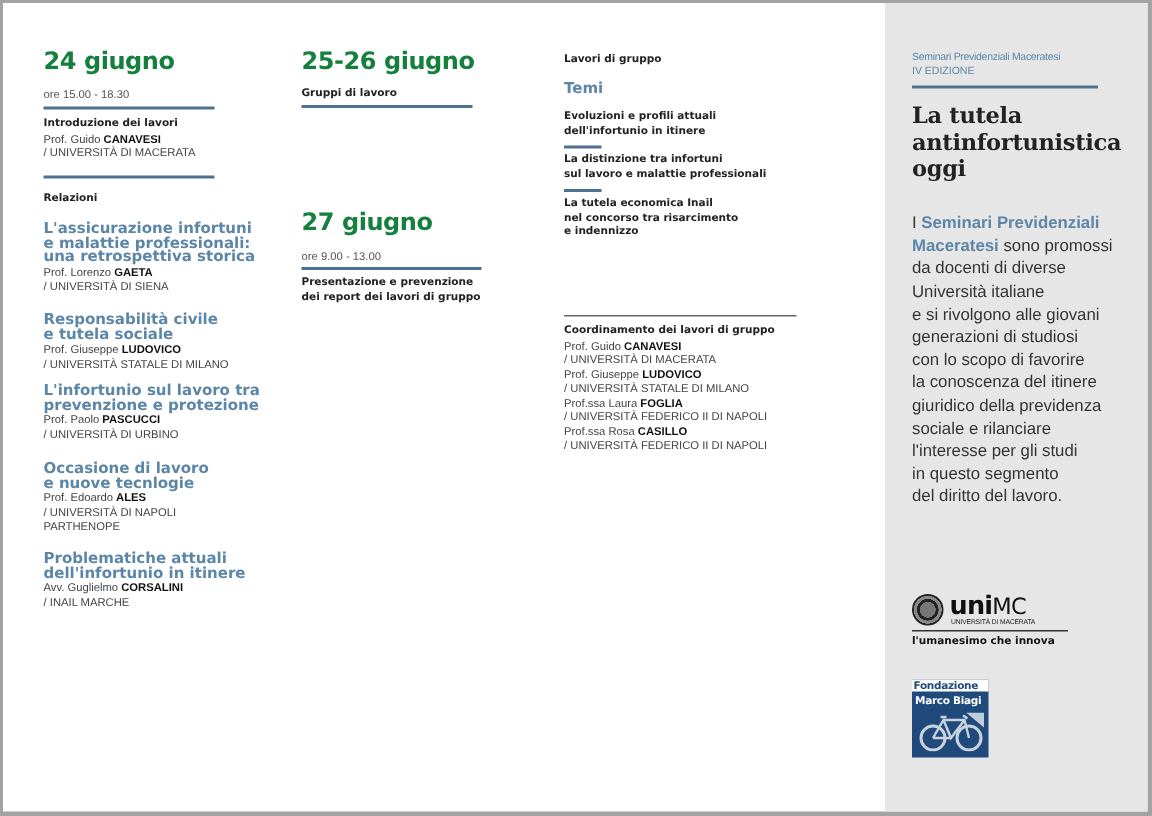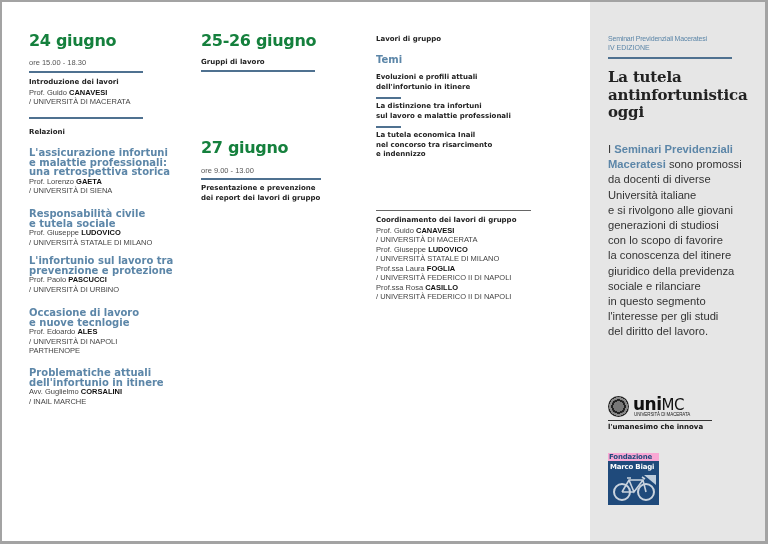--- a/index.html
+++ b/index.html
@@ -159,8 +159,8 @@
   <div class="body-text">la conoscenza del itinere</div>
   <div class="body-text">giuridico della previdenza</div>
   <div class="body-text">sociale e rilanciare</div>
+  <div class="body-text">l'interesse per gli studi</div>
   <div class="body-text">in questo segmento</div>
-  <div class="body-text">l'interesse per gli studi</div>
   <div class="body-text">del diritto del lavoro.</div>
 </div>
 

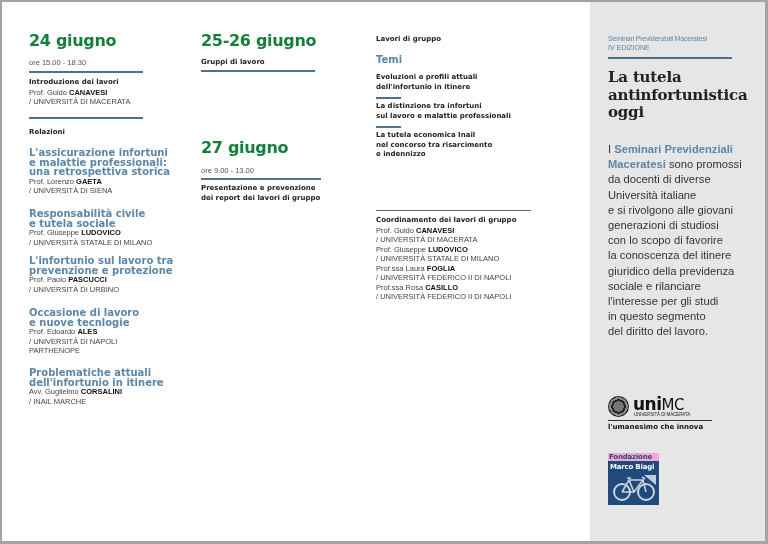--- a/index.html
+++ b/index.html
@@ -31,7 +31,7 @@
   .uni-rule { position: absolute; left: 0; top: 24px; width: 104px; height: 1px; background: #333; }
   .uni-motto { position: absolute; left: 0; top: 27px; font-family: "DejaVu Sans", sans-serif; font-weight: bold; font-size: 7px; color: #111; }
   .fmb { position: absolute; left: 608px; top: 453px; width: 51px; height: 52px; background: #1f4a7b; }
-  .fmb-t1 { position: absolute; left: 2px; top: 0px; font-family: "DejaVu Sans", sans-serif; font-weight: bold; font-size: 7px; color: #1f4a7b; background: #f9a8d4; width: 51px; letter-spacing: -0.2px; }
+  .fmb-t1 { position: absolute; left: 2px; top: 0px; font-family: "DejaVu Sans", sans-serif; font-weight: bold; font-size: 7px; color: #1f4a7b; background: #ffffff; width: 51px; letter-spacing: -0.2px; }
   .fmb-t2 { position: absolute; left: 2px; top: 10px; font-family: "DejaVu Sans", sans-serif; font-weight: bold; font-size: 7px; color: #fff; letter-spacing: -0.2px; }
   .fmb-bike { position: absolute; left: 4px; top: 22px; }
 </style>

